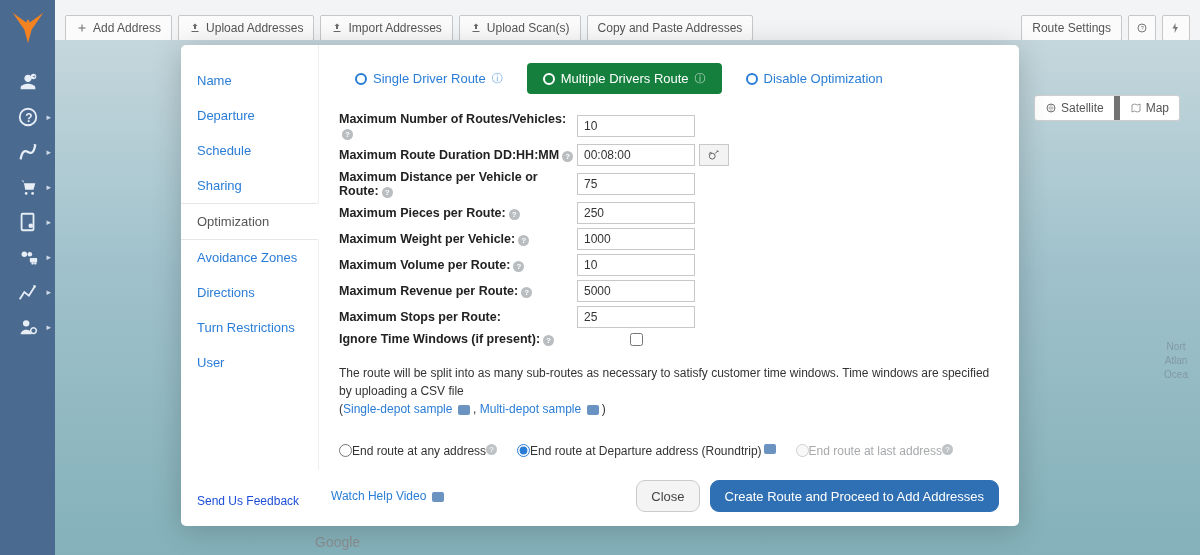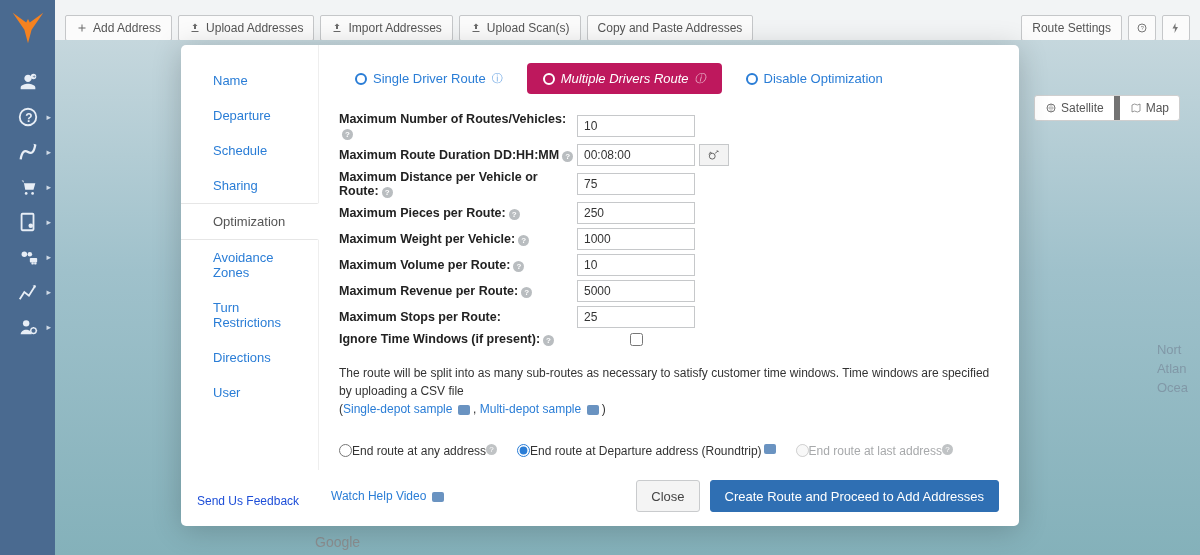--- a/index.html
+++ b/index.html
@@ -34,7 +34,7 @@
   .modal { position: absolute; left: 181px; top: 45px; width: 838px; height: 481px; background: #fff; border-radius: 5px; box-shadow: 0 4px 30px rgba(0,0,0,.20); display: flex; flex-direction: column; overflow: hidden; z-index: 50; }
   .modal-body { flex: 1; display: flex; }
   .modal-left { width: 138px; border-right: 1px solid #eee; padding-top: 18px; }
-  .modal-left .tabitem { padding: 10px 32px; font-size: 13px; color: #2a7dd6; cursor: pointer; }
+  .modal-left .tabitem { padding: 10px 16px; font-size: 13px; color: #2a7dd6; cursor: pointer; }
   .modal-left .tabitem.active { color: #555; border-top: 1px solid #e6e6e6; border-bottom: 1px solid #e6e6e6; border-right: 2px solid #fff; margin-right: -1px; }
   
   .modal-right { flex: 1; display: flex; flex-direction: column; padding: 18px 20px 12px 20px; }

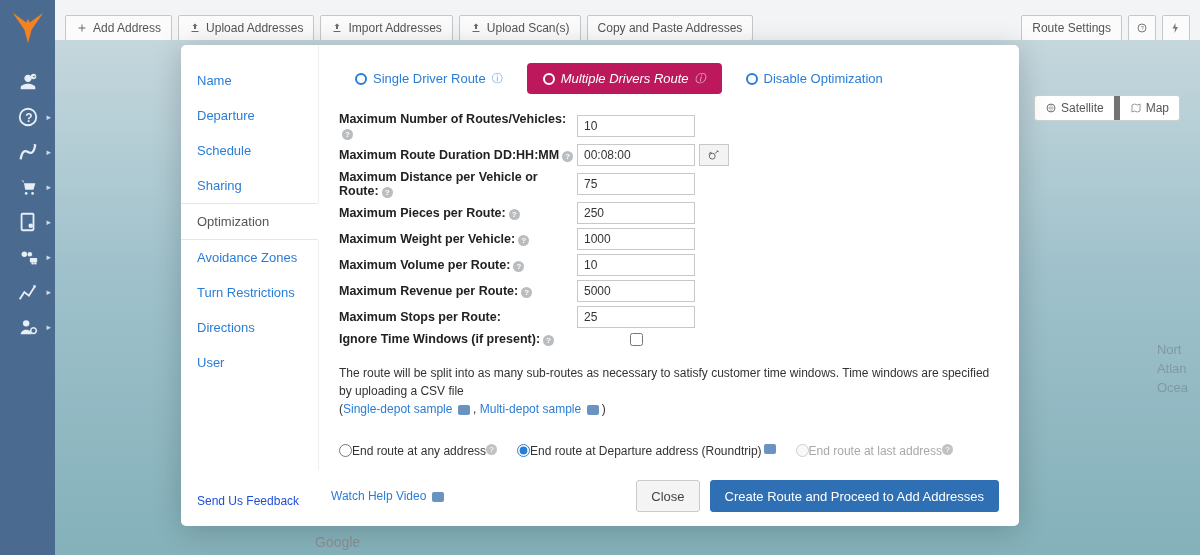--- a/index.html
+++ b/index.html
@@ -41,7 +41,7 @@
   .route-tabs { display: flex; gap: 8px; align-items: center; margin: 0 0 18px 0; }
   .route-tab { display: flex; align-items: center; gap: 6px; font-size: 13px; padding: 8px 16px; border-radius: 4px; color: #2a7dd6; cursor: pointer; }
   .route-tab .radio { width: 12px; height: 12px; border-radius: 50%; border: 2px solid #2a7dd6; display: inline-block; }
-  .route-tab.active { background: #be185d; color: #fff; font-style: italic; }
+  .route-tab.active { background: #15803d; color: #fff; }
   .route-tab.active .radio { border-color: #fff; }
   .route-tab .help { font-size: 11px; opacity: .7; }
   

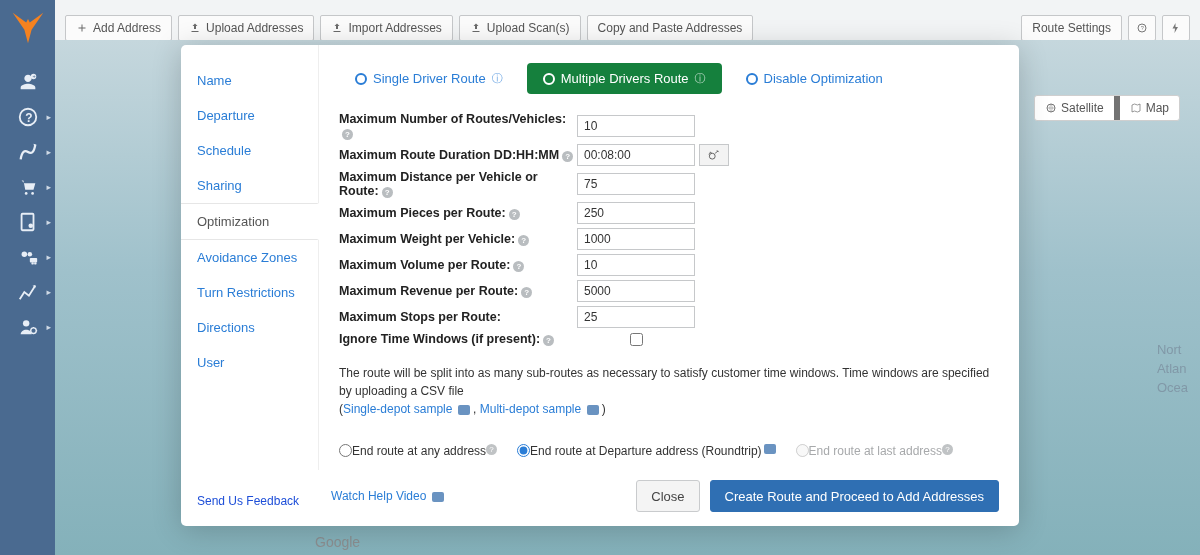--- a/index.html
+++ b/index.html
@@ -225,8 +225,8 @@
       <div class="tabitem">Sharing</div>
       <div class="tabitem active">Optimization</div>
       <div class="tabitem">Avoidance Zones</div>
+      <div class="tabitem">Directions</div>
       <div class="tabitem">Turn Restrictions</div>
-      <div class="tabitem">Directions</div>
       <div class="tabitem">User</div>
     </div>
     <div class="modal-right">

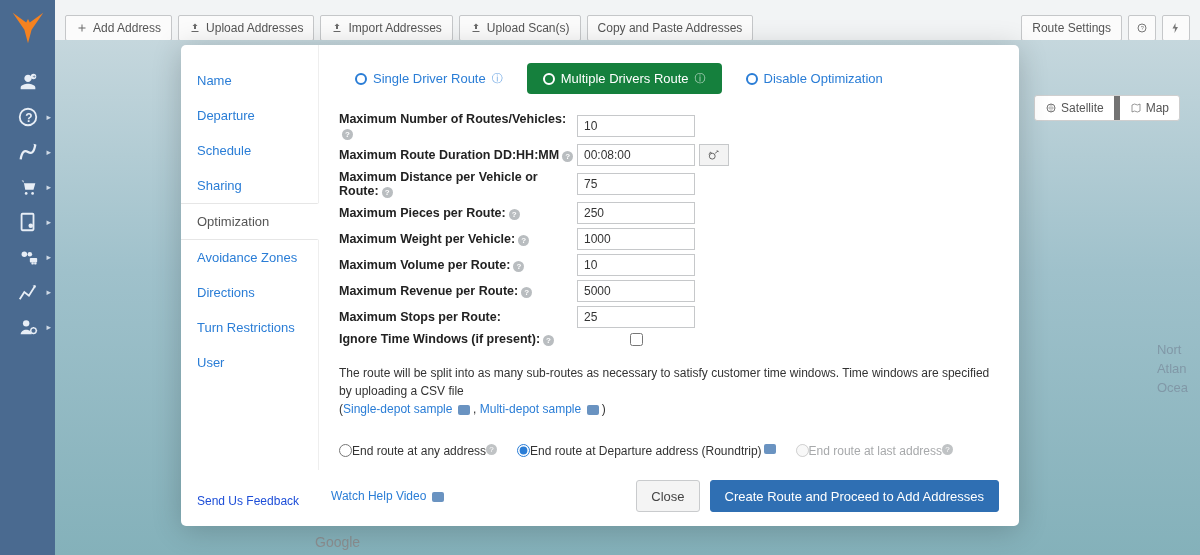--- a/index.html
+++ b/index.html
@@ -23,7 +23,7 @@
   
   
   .map-area { position: absolute; left: 55px; top: 40px; right: 0; bottom: 0; background: linear-gradient(180deg, #c5d7dd 0%, #9fc1cb 45%, #84b1ba 100%); }
-  .map-label { position: absolute; right: 12px; top: 300px; color: #8198a7; text-align: left; font-size: 13px; line-height: 19px; white-space: pre-line; }
+  .map-label { position: absolute; right: 12px; top: 300px; color: #8198a7; text-align: center; font-size: 10px; line-height: 14px; white-space: pre-line; }
   .map-footer { position: absolute; left: 260px; bottom: 5px; color: #8b8f91; font-size: 14px; font-family: Arial; }
   .map-controls { position: absolute; right: 20px; top: 55px; display: flex; gap: 0; border: 1px solid #cfcfcf; border-radius: 3px; background: #fff; height: 26px; }
   .map-controls .mbtn { padding: 0 10px; display: flex; align-items: center; gap: 4px; font-size: 12px; color: #555; cursor: pointer; }

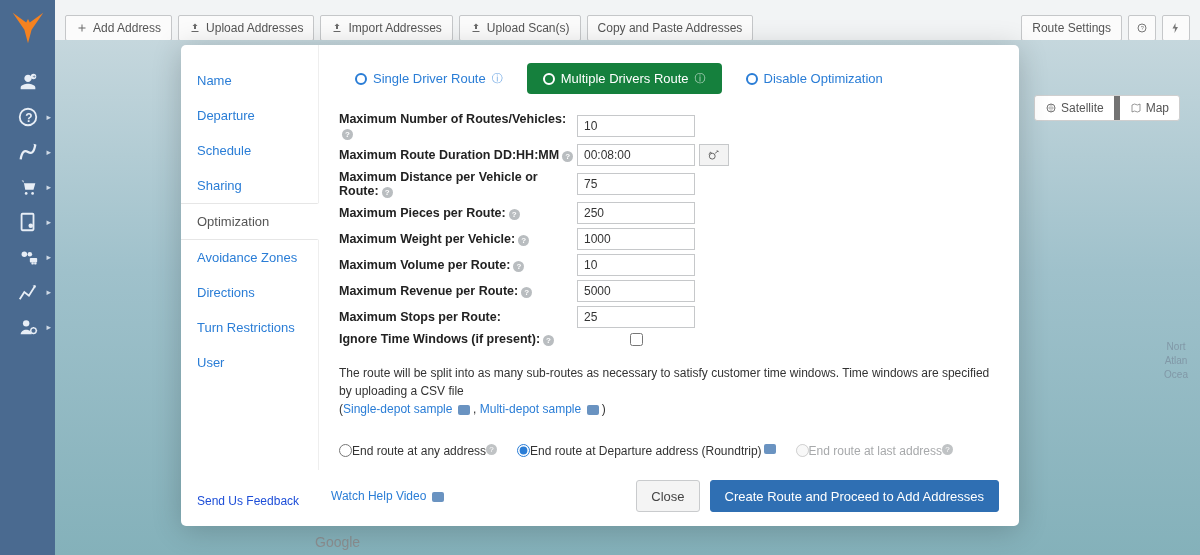--- a/index.html
+++ b/index.html
@@ -68,7 +68,7 @@
   .modal-footer { padding: 10px 20px 14px; display: flex; align-items: center; }
   .modal-footer .help-video { font-size: 12px; color: #2a7dd6; cursor: pointer; margin-left: 130px; }
   .modal-footer .spacer { flex: 1; }
-  .modal-footer .btn { height: 32px; padding: 0 14px; border-radius: 3px; font-size: 13px; cursor: pointer; display: flex; align-items: center; }
+  .modal-footer .btn { height: 32px; padding: 0 14px; border-radius: 9px; font-size: 13px; cursor: pointer; display: flex; align-items: center; }
   .modal-footer .btn-close { background: #f4f4f4; border: 1px solid #c9cbcd; color: #444; margin-right: 10px; }
   .modal-footer .btn-primary { background: #2f6fb3; border: 1px solid #2f6fb3; color: #fff; }
   .feedback-link { position: absolute; left: 16px; bottom: 18px; font-size: 12px; color: #1d4ed8; cursor: pointer; }

